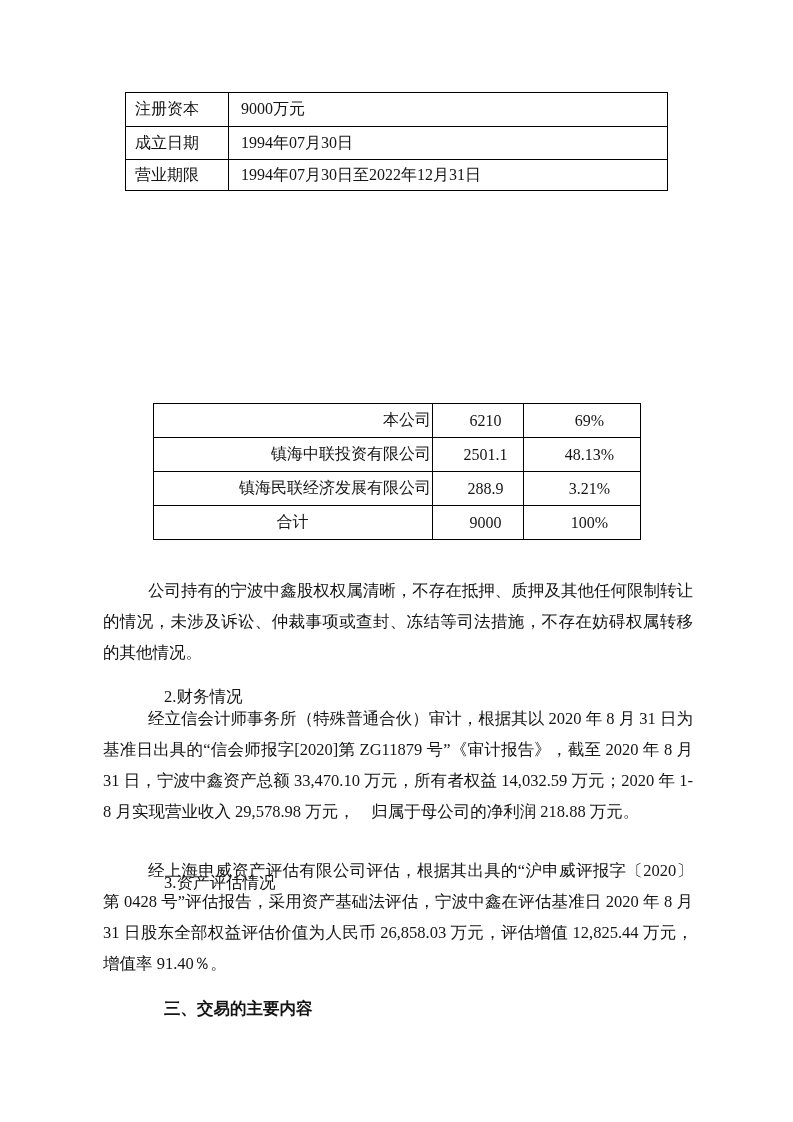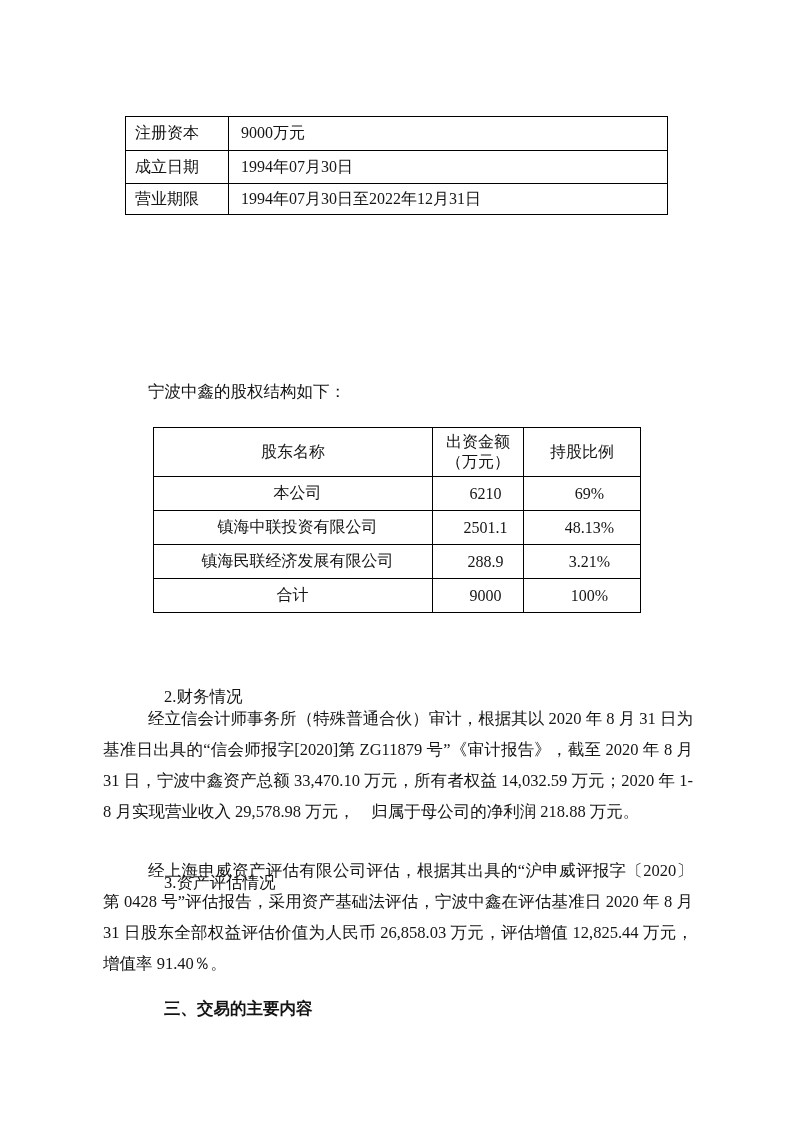--- a/index.html
+++ b/index.html
@@ -8,7 +8,7 @@
     color:#141414;font-family:"Liberation Serif","DejaVu Serif",serif;
     overflow:hidden;margin:0 auto;
   }
-  table{border-collapse:collapse;position:absolute;table-layout:fixed;margin-top:24px;}
+  table{border-collapse:collapse;position:absolute;table-layout:fixed;}
   td{border:1.5px solid #000;font-size:16px;color:#141414;overflow:hidden;}
 
   

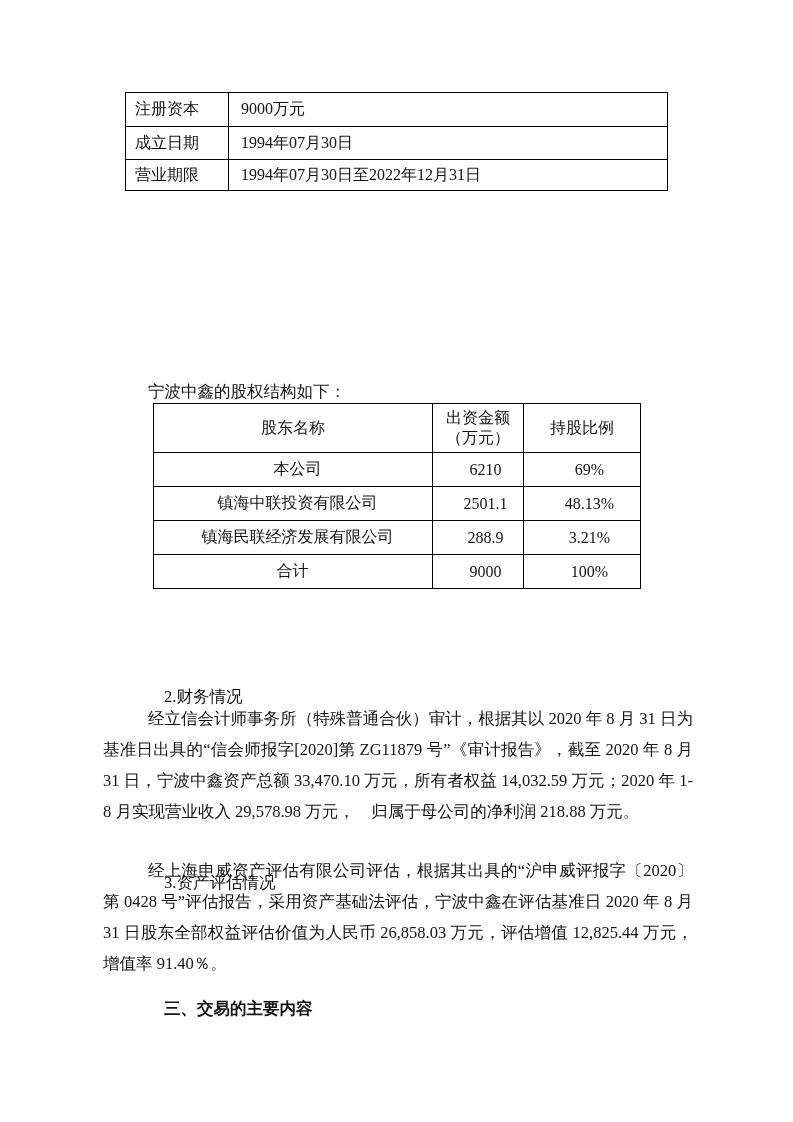--- a/index.html
+++ b/index.html
@@ -69,7 +69,6 @@
     </tbody>
   </table>
 
-  <div class="equity-intro">宁波中鑫的股权结构如下：</div>
 
   <table class="equity-table">
     <colgroup>

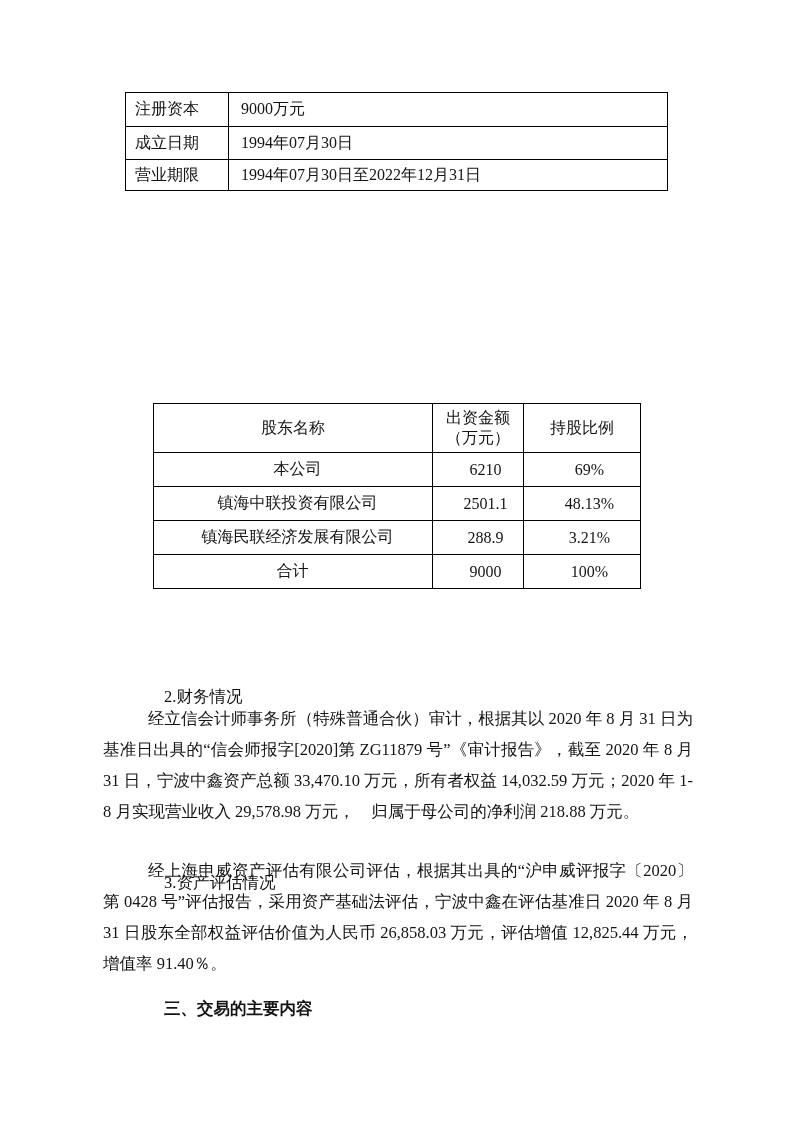--- a/index.html
+++ b/index.html
@@ -77,14 +77,6 @@
         <col style="width:117px">
     </colgroup>
     <tbody>
-      <tr class="head">
-        <td>股东名称</td>
-        <td>
-          <div>出资金额</div>
-          <div>（万元）</div>
-        </td>
-        <td>持股比例</td>
-      </tr>
       <tr>
         <td class="nm">本公司</td>
         <td>6210</td>

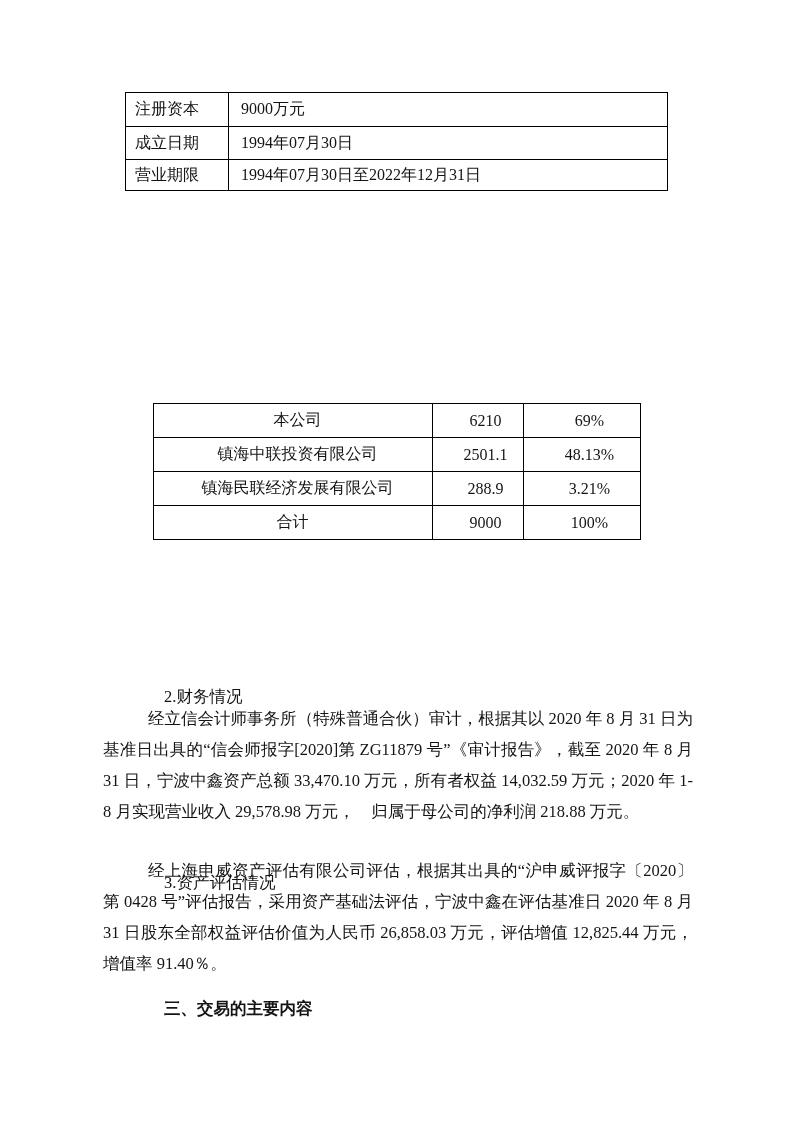--- a/index.html
+++ b/index.html
@@ -30,7 +30,7 @@
   .equity-table{left:153px;top:403px;width:487px;text-align:center;}
   .equity-table td{height:31px;vertical-align:middle;padding-left:16px;}
   .equity-table .head td{height:44px;line-height:20px;padding:2px 0;}
-  .equity-table .nm{text-align:center;padding-left:10px;}
+  .equity-table .nm{text-align:right;padding-left:10px;}
   .equity-table .nm-center{text-align:center;padding-left:0;}
 
   .body-text{

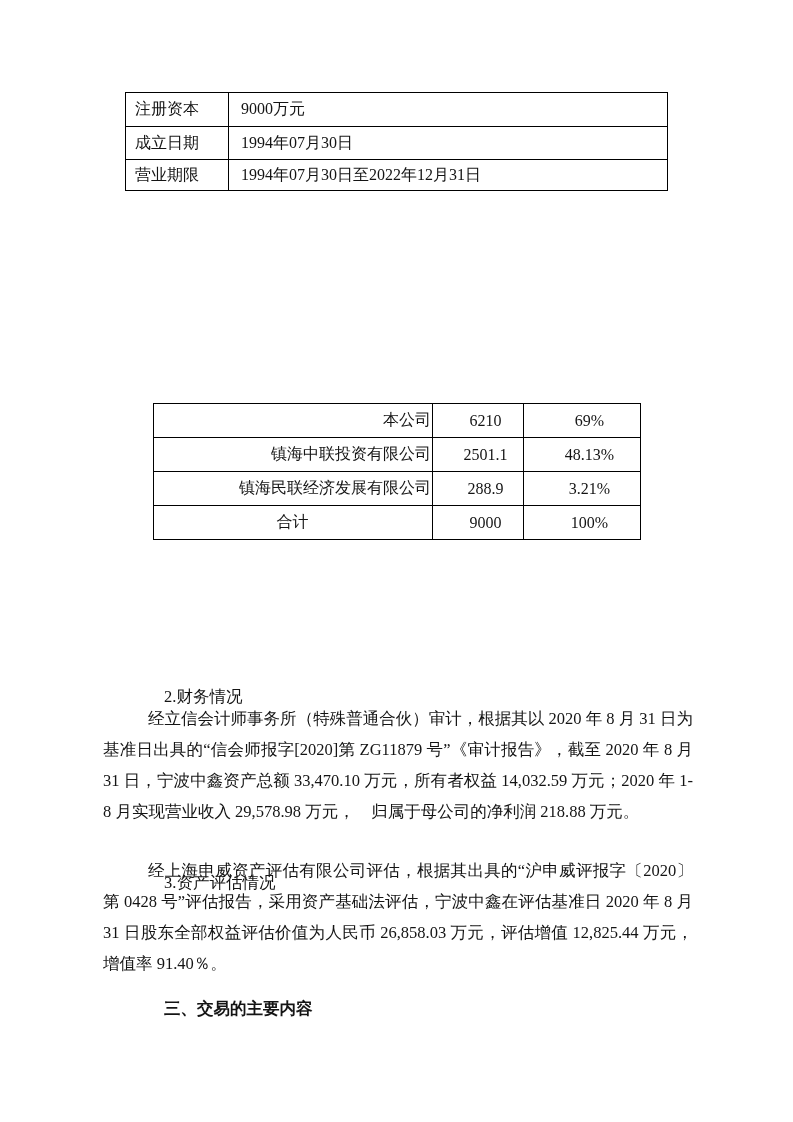--- a/index.html
+++ b/index.html
@@ -100,6 +100,7 @@
     </tbody>
   </table>
 
+  <p class="body-text p-ownership">公司持有的宁波中鑫股权权属清晰，不存在抵押、质押及其他任何限制转让的情况，未涉及诉讼、仲裁事项或查封、冻结等司法措施，不存在妨碍权属转移的其他情况。</p>
 
   <p class="sec-heading h-financial">2.财务情况</p>
   <p class="body-text p-financial">经立信会计师事务所（特殊普通合伙）审计，根据其以 2020 年 8 月 31 日为基准日出具的“信会师报字[2020]第 ZG11879 号”《审计报告》，截至 2020 年 8 月 31 日，宁波中鑫资产总额 33,470.10 万元，所有者权益 14,032.59 万元；2020 年 1-8 月实现营业收入 29,578.98 万元，　归属于母公司的净利润 218.88 万元。</p>

